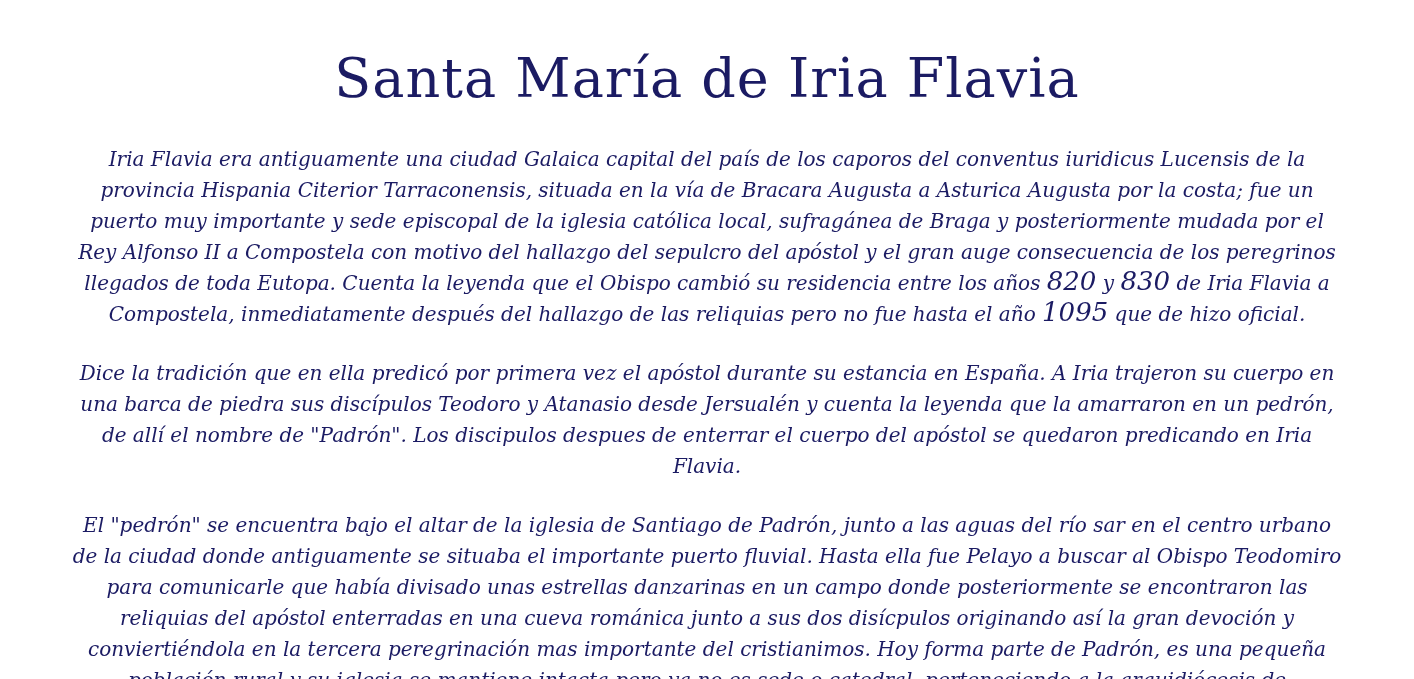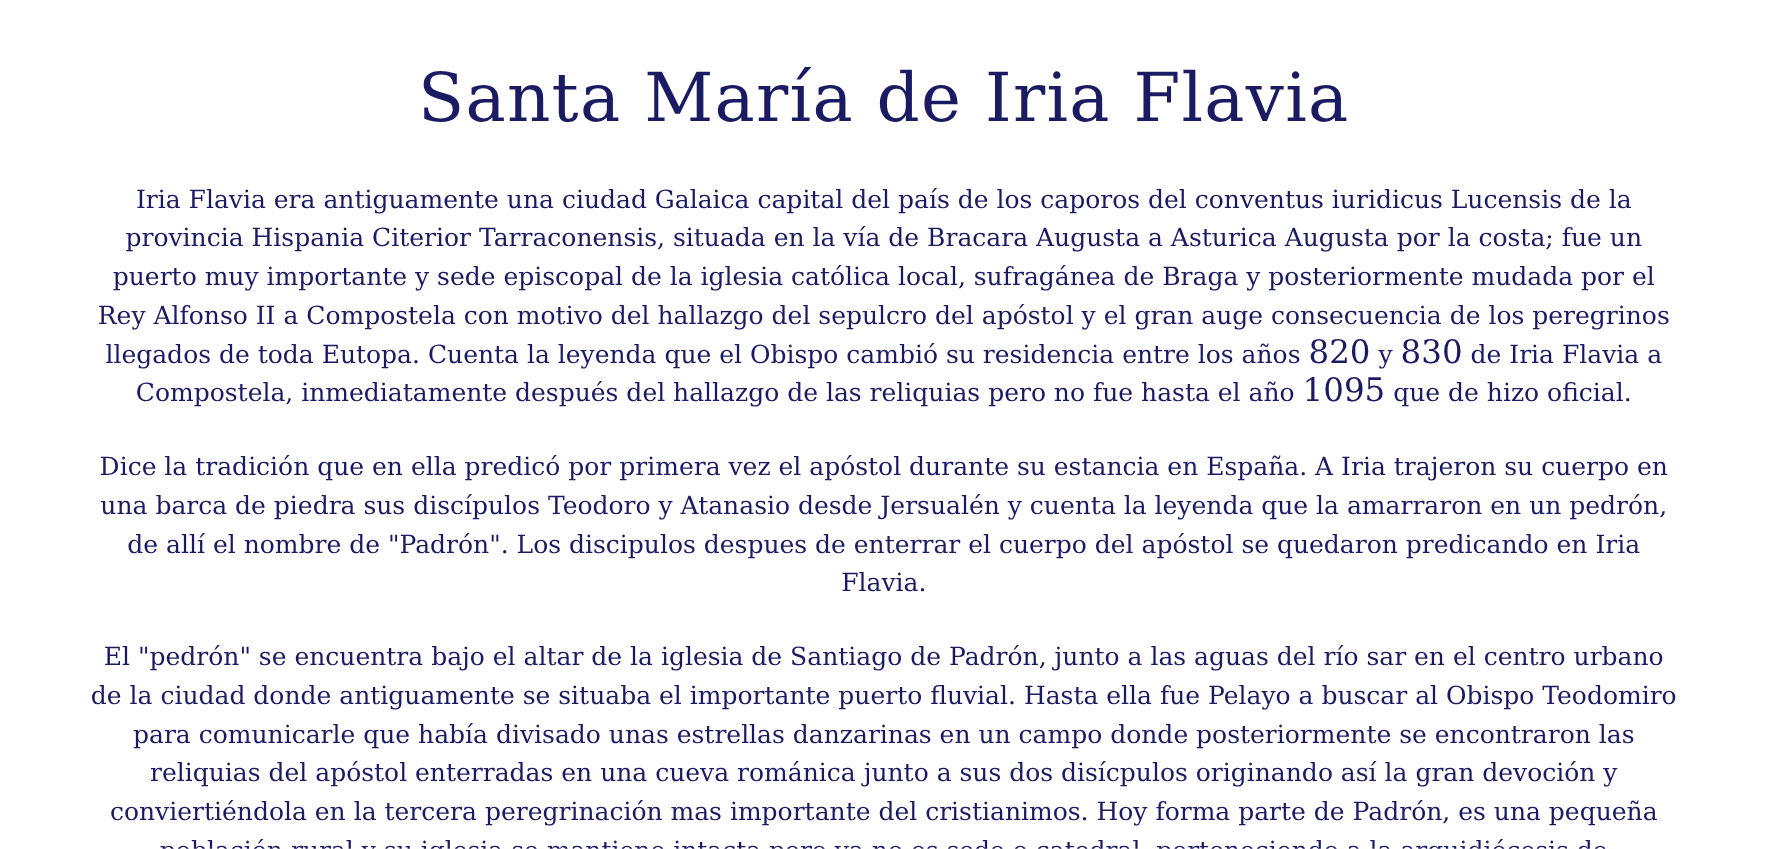--- a/index.html
+++ b/index.html
@@ -40,6 +40,7 @@
   }
   .content p {
     margin: 0 0 28px 0;
+    font-style: italic;
   }
   .content .num {
     font-size: 1.3em;

